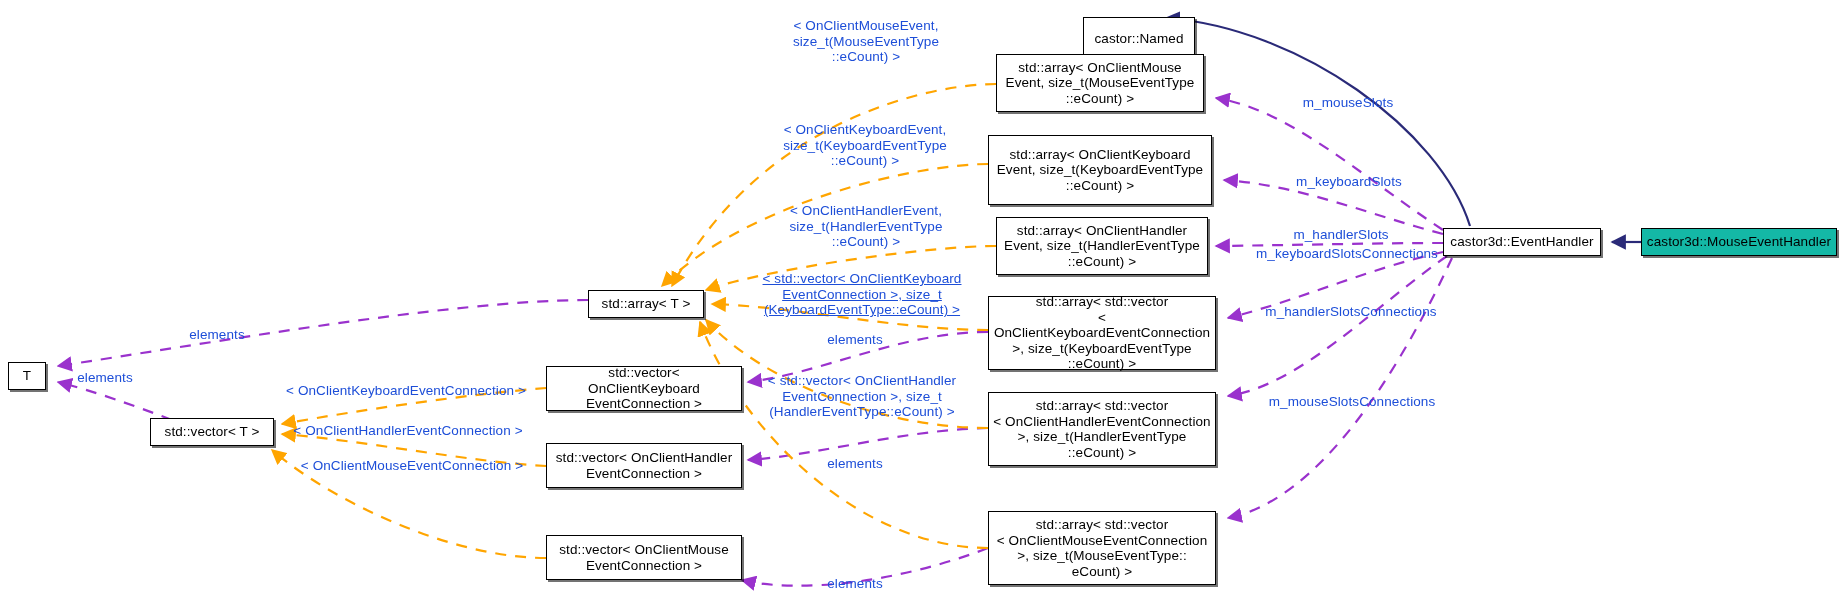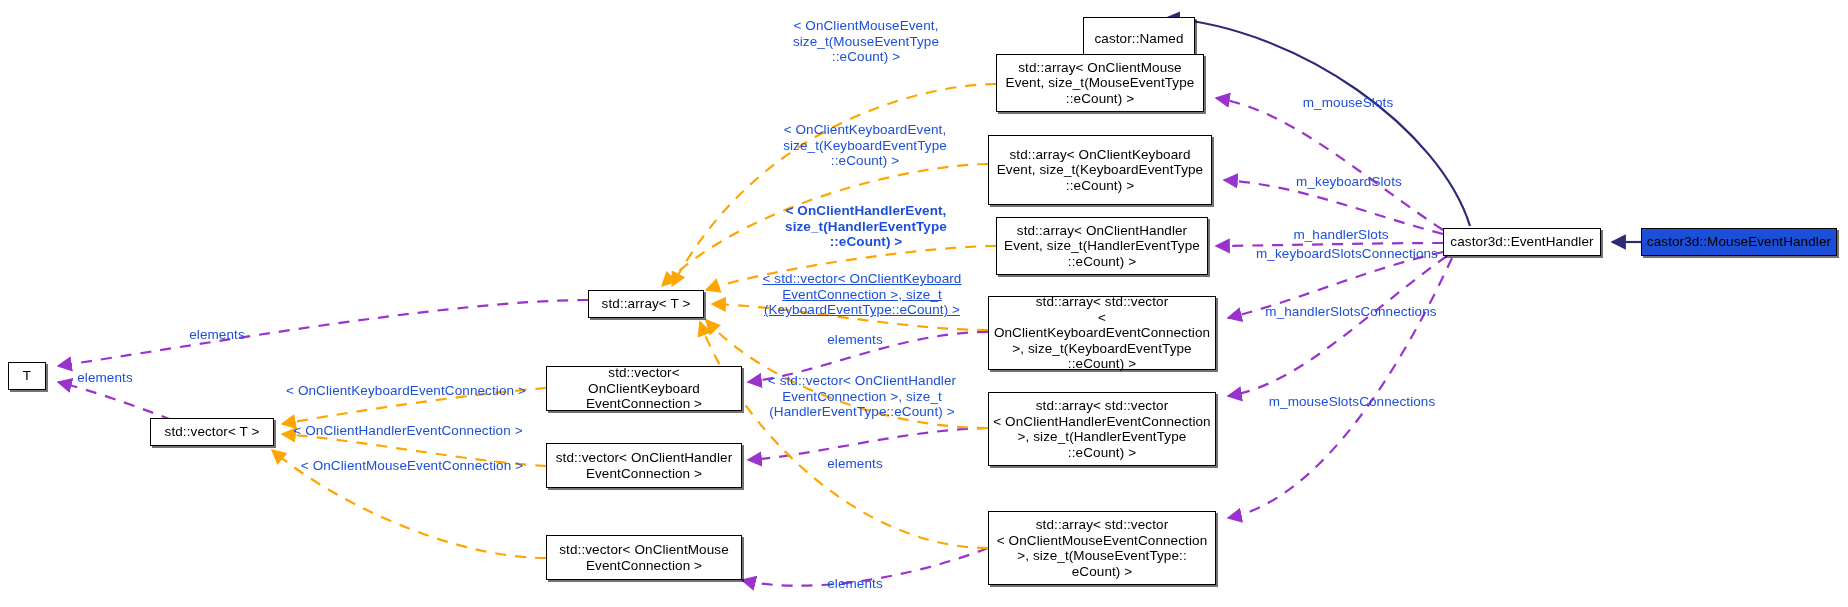--- a/index.html
+++ b/index.html
@@ -162,7 +162,7 @@
 size_t(KeyboardEventType
 ::eCount) &gt;</div>
 
-  <div class="edge-label" style="left:776px;top:203px;width:180px;font-weight:bold;">&lt; OnClientHandlerEvent,
+  <div class="edge-label" style="left:776px;top:203px;width:180px;">&lt; OnClientHandlerEvent,
 size_t(HandlerEventType
 ::eCount) &gt;</div>
 

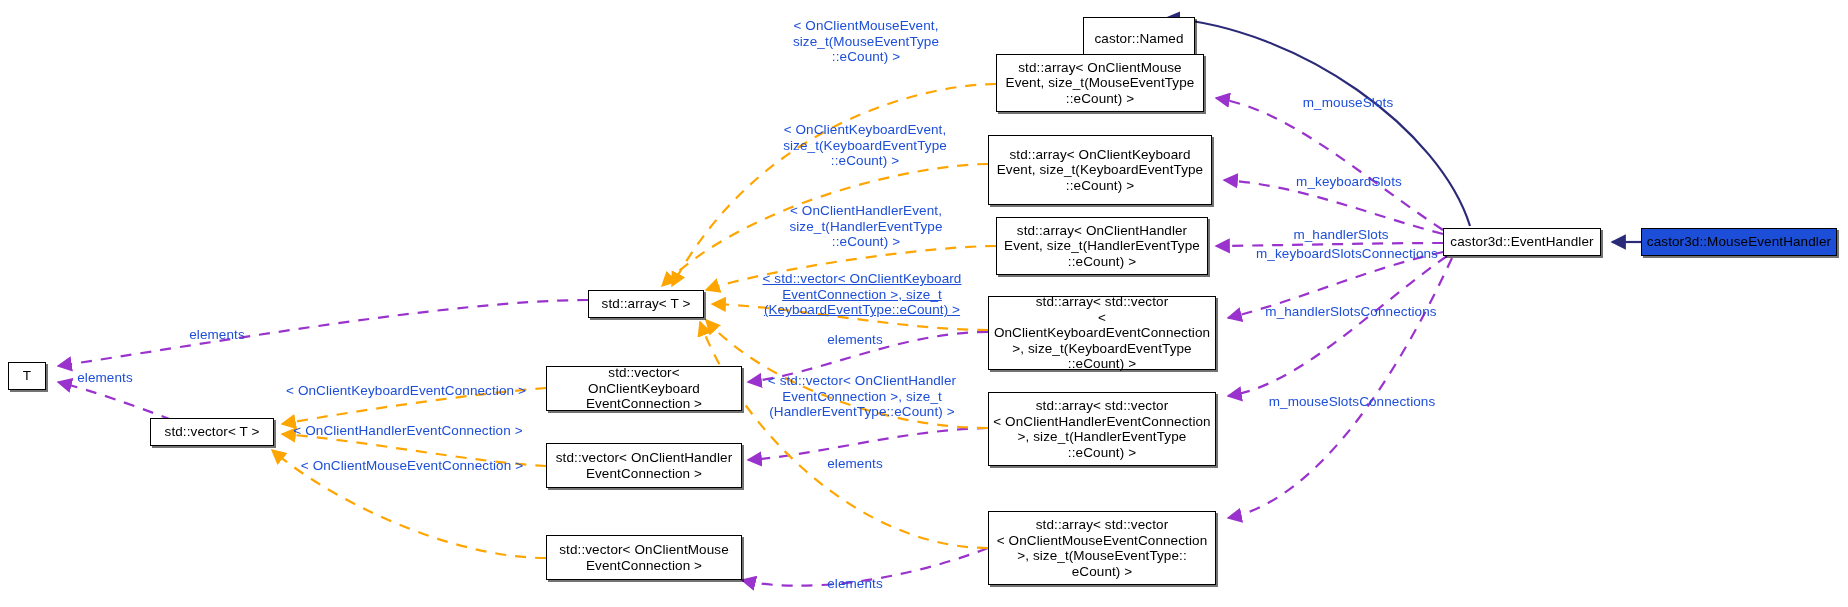--- a/index.html
+++ b/index.html
@@ -23,7 +23,7 @@
     white-space:pre-line;
     letter-spacing:0.1px;
   }
-  .node.highlight{background:#1d4ed8;}
+  .node.highlight{background:#14b8a6;}
   .edge-label{
     position:absolute;
     font-size:13.5px;

